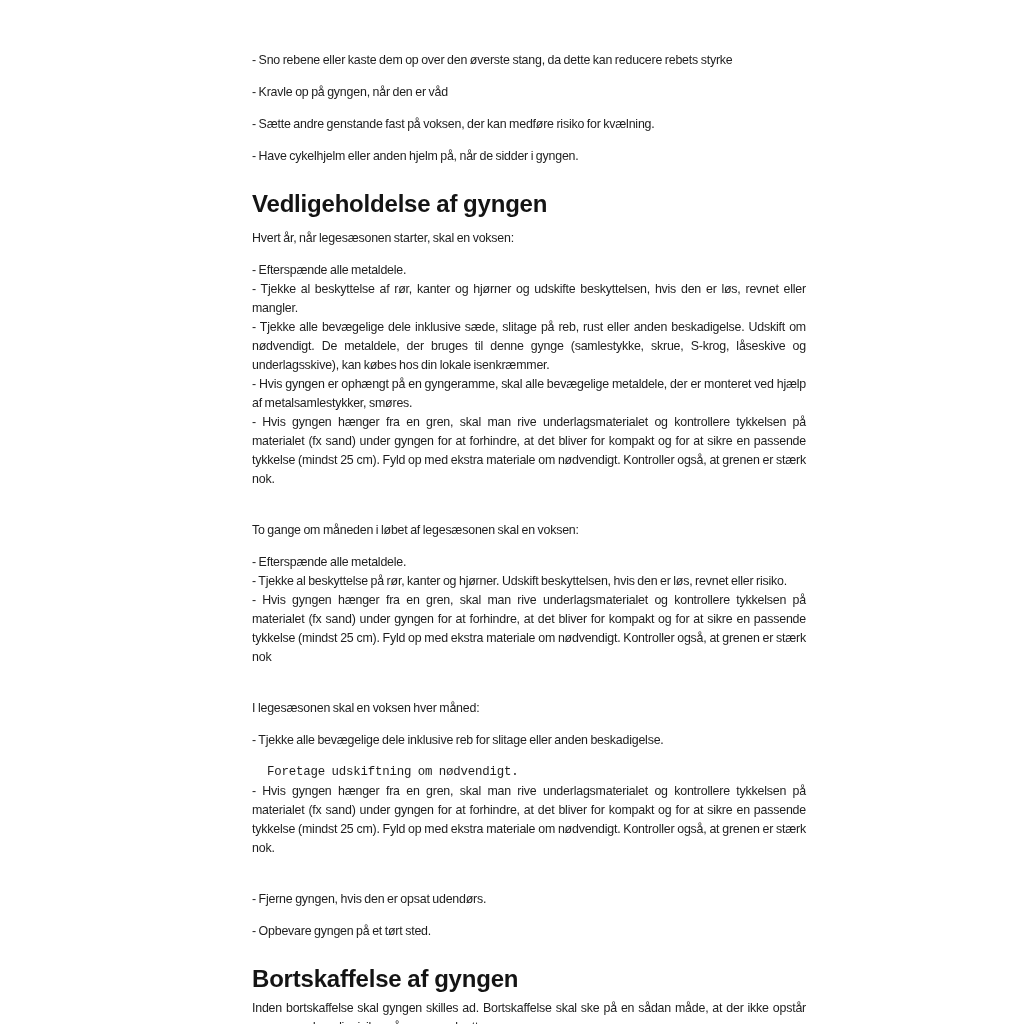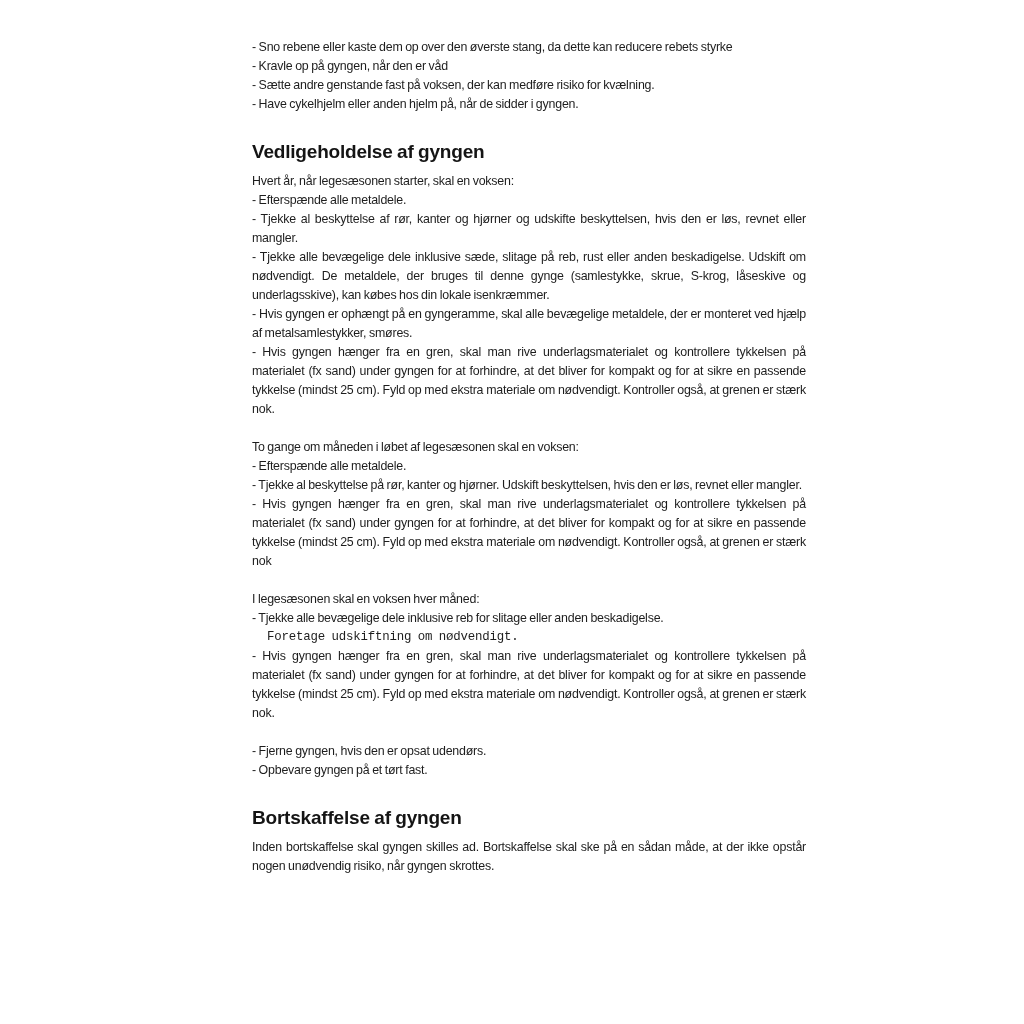--- a/index.html
+++ b/index.html
@@ -32,6 +32,7 @@
   }
   .doc p.left {
     text-align: left;
+    margin-top: 13px;
   }
   .doc-heading {
     font-family: "Liberation Sans", sans-serif;

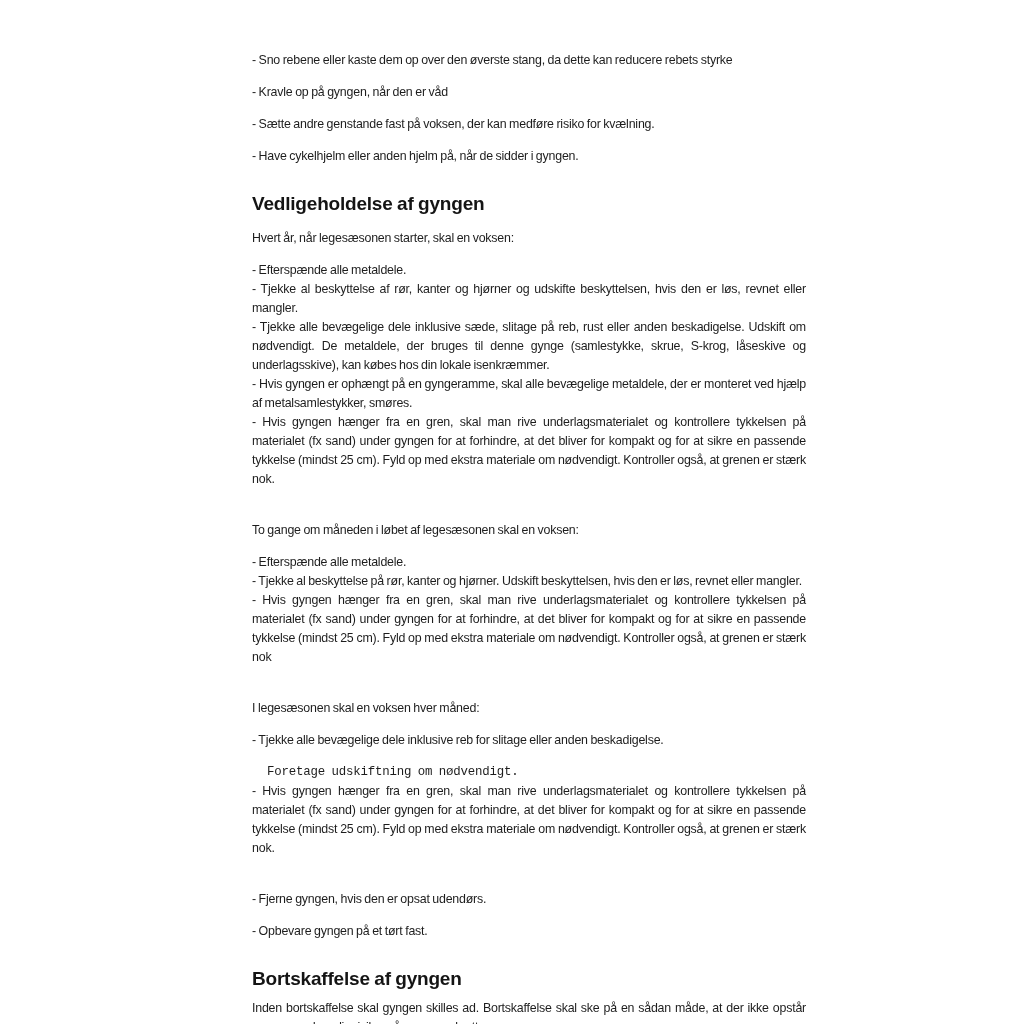--- a/index.html
+++ b/index.html
@@ -37,7 +37,7 @@
   .doc-heading {
     font-family: "Liberation Sans", sans-serif;
     font-weight: bold;
-    font-size: 19px;
+    font-size: 24px;
     line-height: 25px;
     letter-spacing: -0.2px;
     color: #141414;

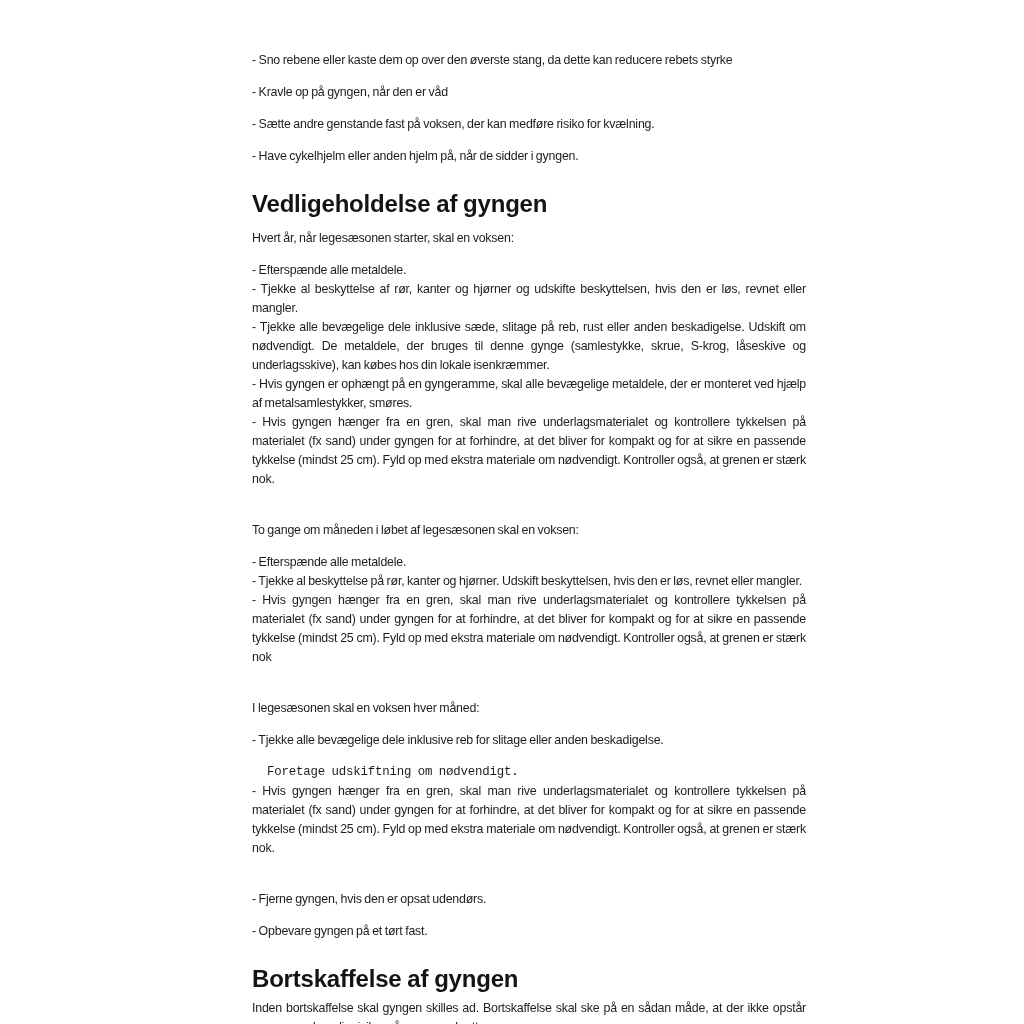--- a/index.html
+++ b/index.html
@@ -80,7 +80,7 @@
     <section>
       <p class="left">To gange om måneden i løbet af legesæsonen skal en voksen:</p>
       <p class="left">- Efterspænde alle metaldele.</p>
-      <p>- Tjekke al beskyttelse på rør, kanter og hjørner. Udskift beskyttelsen, hvis den er løs, revnet eller mangler.</p>
+      <p>- Tjekke al beskyttelse på rør, kanter og hjørner. Udskift beskyttelsen, hvis den er løs, revnet eller risiko.</p>
       <p>- Hvis gyngen hænger fra en gren, skal man rive underlagsmaterialet og kontrollere tykkelsen på materialet (fx sand) under gyngen for at forhindre, at det bliver for kompakt og for at sikre en passende tykkelse (mindst 25 cm). Fyld op med ekstra materiale om nødvendigt. Kontroller også, at grenen er stærk nok</p>
     </section>
 

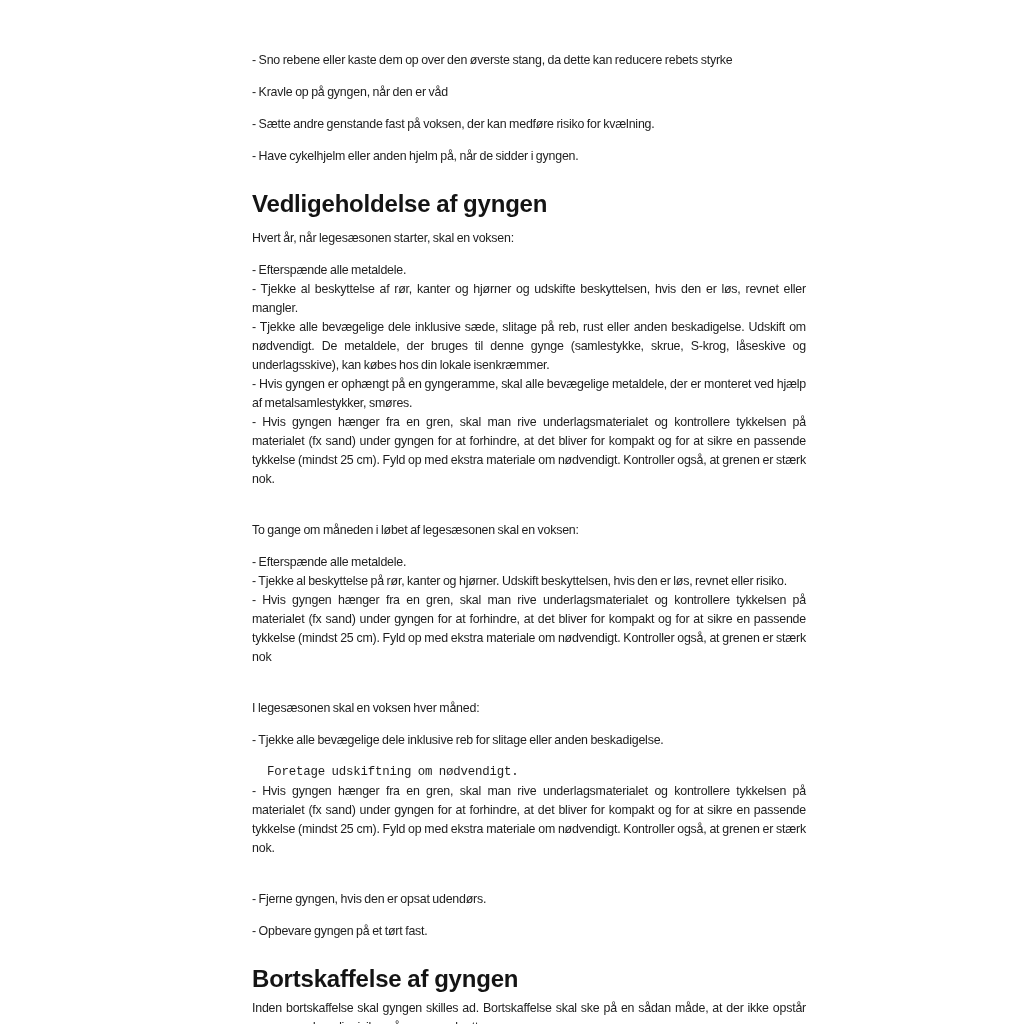--- a/index.html
+++ b/index.html
@@ -97,7 +97,7 @@
 
     <section>
       <p class="left">- Fjerne gyngen, hvis den er opsat udendørs.</p>
-      <p class="left">- Opbevare gyngen på et tørt fast.</p>
+      <p class="left">- Opbevare gyngen på et tørt sted.</p>
     </section>
 
     <h2 class="doc-heading">Bortskaffelse af gyngen</h2>

